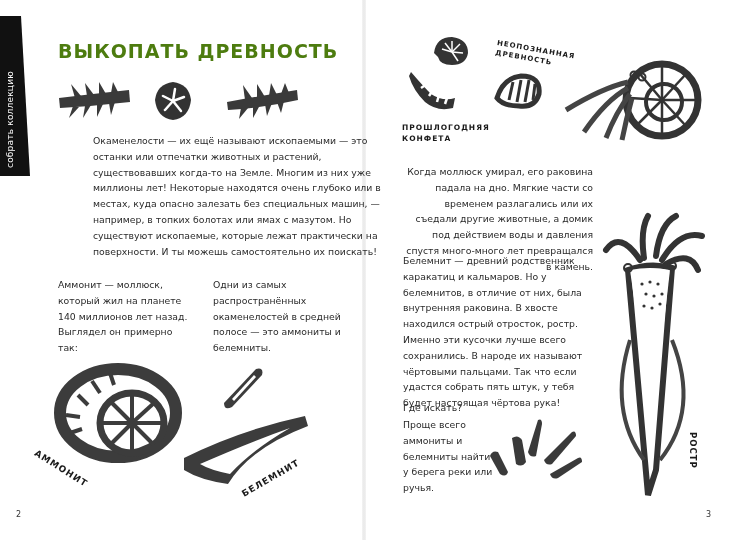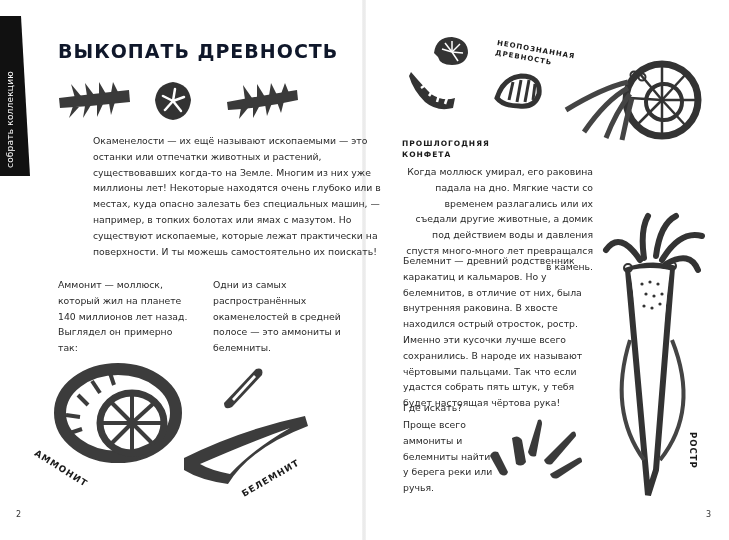--- a/index.html
+++ b/index.html
@@ -14,7 +14,7 @@
     .side-tab { position: absolute; left: 0; top: 16px; width: 30px; height: 160px; background: #111; clip-path: polygon(0 0, 70% 0, 100% 100%, 0 100%); }
     .side-tab-label { position: absolute; left: 5px; top: 168px; transform-origin: left top; transform: rotate(-90deg); color: #fff; font-size: 9px; white-space: nowrap; letter-spacing: 0.2px; }
 
-    .title { position: absolute; left: 58px; top: 40px; font-family: "DejaVu Sans", sans-serif; font-weight: bold; font-size: 19px; letter-spacing: 1px; color: #0f172a; }
+    .title { position: absolute; left: 58px; top: 40px; font-family: "DejaVu Sans", sans-serif; font-weight: bold; font-size: 19px; letter-spacing: 1px; color: #4d7c0f; }
 
     .body-text { position: absolute; font-size: 9.3px; line-height: 15.8px; color: #2a2a2a; }
     .p-intro { left: 58px; top: 133px; width: 290px; margin-left: 35px; }

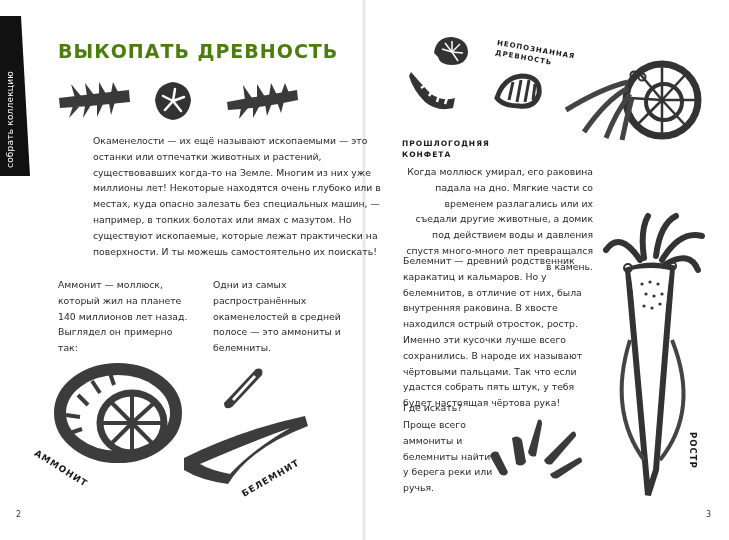--- a/index.html
+++ b/index.html
@@ -32,7 +32,7 @@
     .hand-label { position: absolute; font-family: "DejaVu Sans", sans-serif; font-weight: bold; font-size: 9px; letter-spacing: 1px; color: #1a1a1a; white-space: nowrap; }
     .lbl-ammonit { left: 38px; top: 448px; transform: rotate(32deg); transform-origin: left top; }
     .lbl-belemnit { left: 240px; top: 490px; transform: rotate(-30deg); transform-origin: left top; }
-    .lbl-candy { left: 402px; top: 122px; font-size: 7.5px; line-height: 11px; margin-top: 16px; }
+    .lbl-candy { left: 402px; top: 122px; font-size: 7.5px; line-height: 11px; }
     .lbl-unknown { left: 498px; top: 38px; font-size: 7px; line-height: 10px; transform: rotate(10deg); transform-origin: left top; }
     .lbl-rostr { left: 698px; top: 432px; transform: rotate(90deg); transform-origin: left top; font-size: 8.5px; }
 

